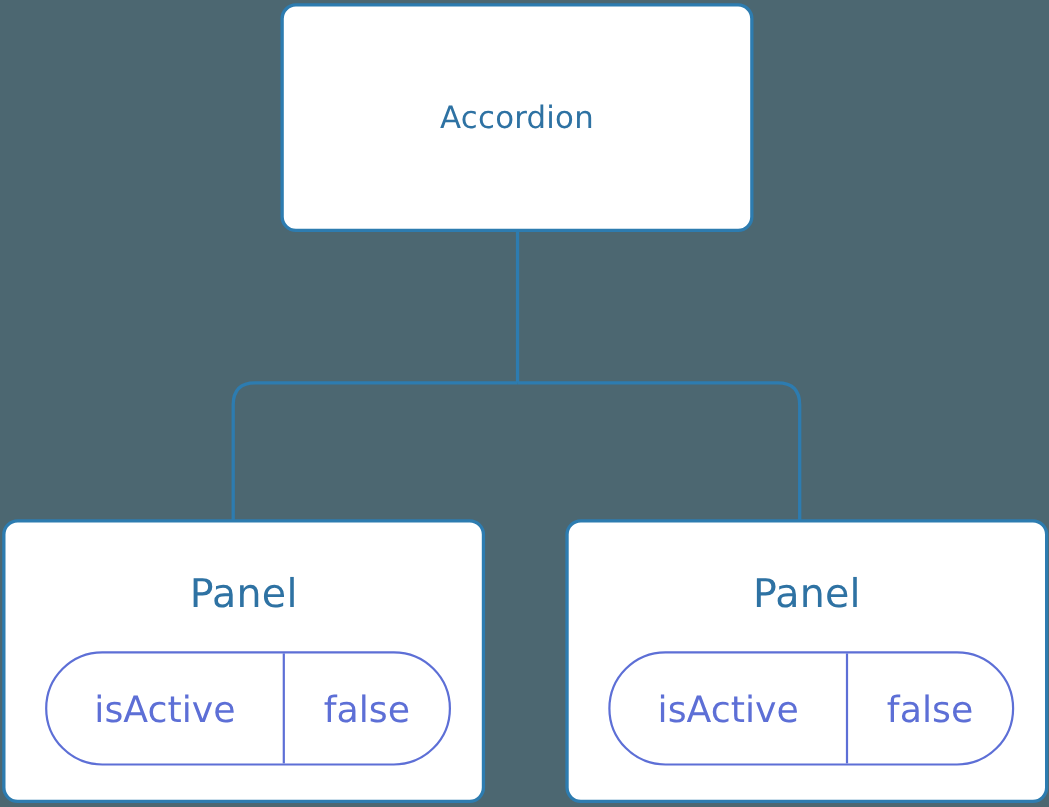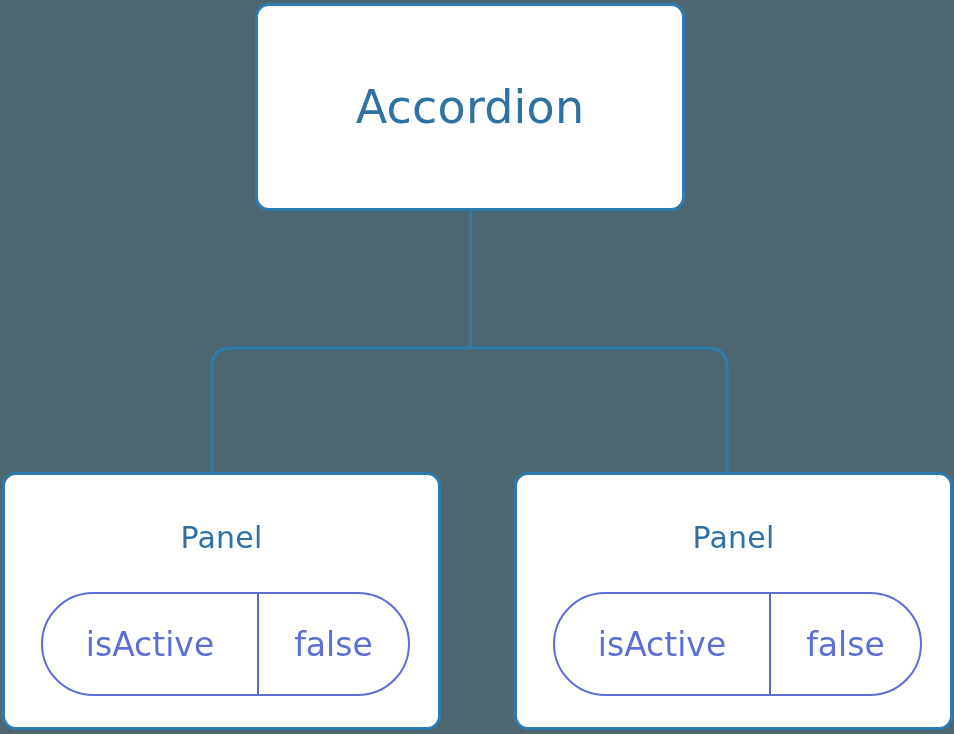--- a/index.html
+++ b/index.html
@@ -69,7 +69,7 @@
 
   .node-title {
     color: #2e72a3;
-    font-size: 46px;
+    font-size: 28px;
     line-height: 1;
     letter-spacing: 0.2px;
     white-space: nowrap;

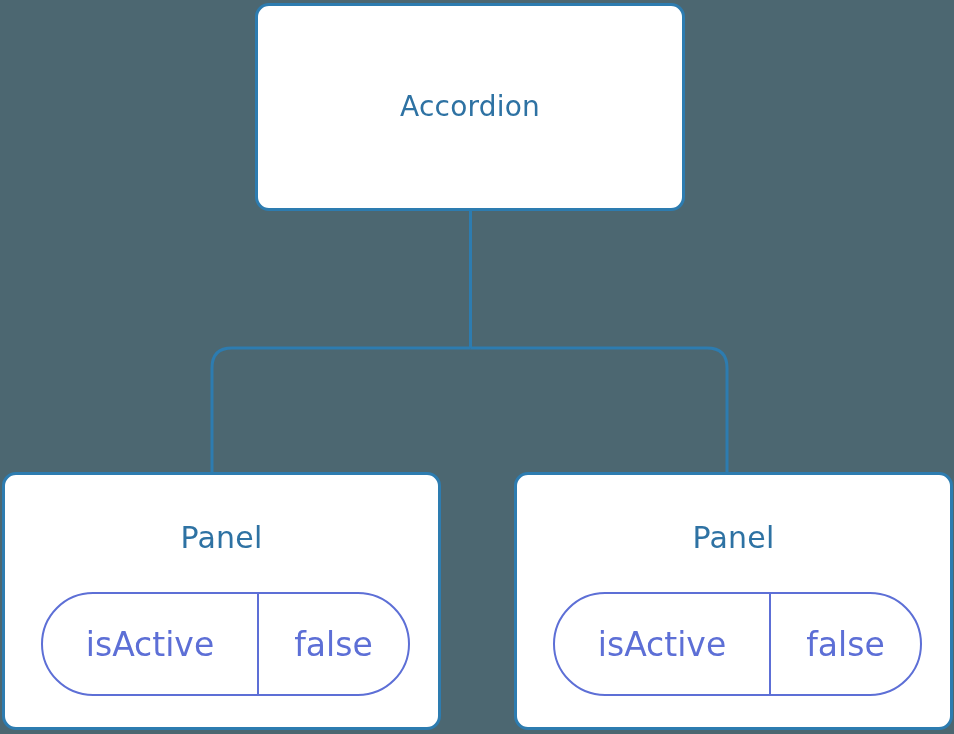--- a/index.html
+++ b/index.html
@@ -77,7 +77,7 @@
 
   .node-leaf-left .node-title,
   .node-leaf-right .node-title {
-    font-size: 30px;
+    font-size: 36px;
     margin-top: 48px;
   }
 

